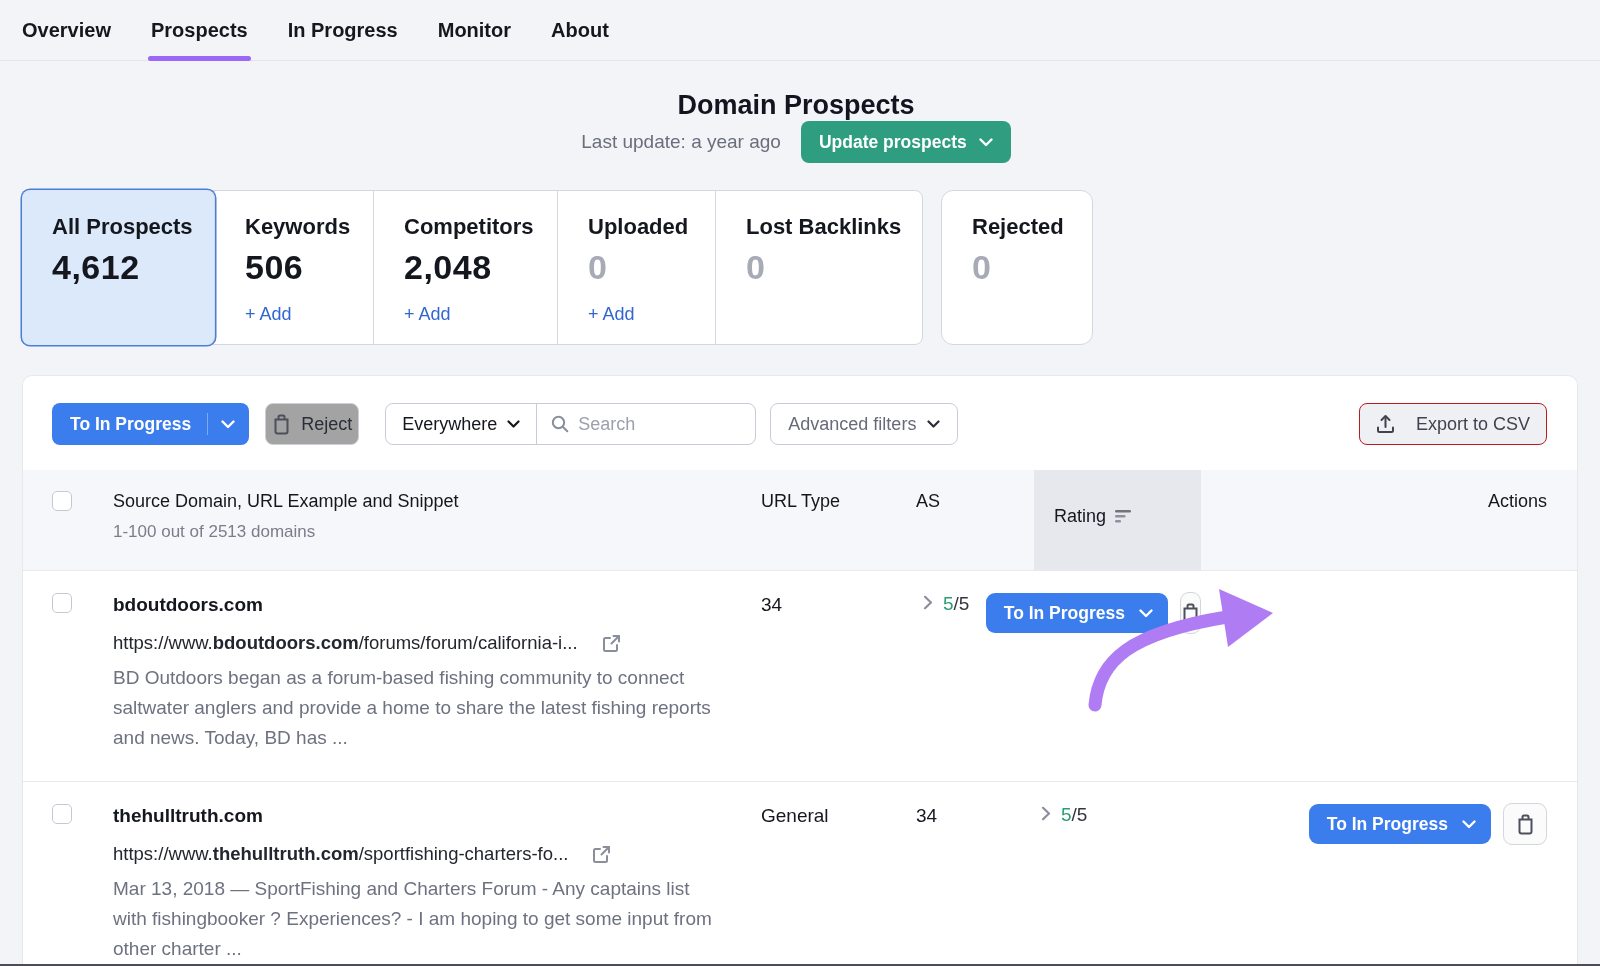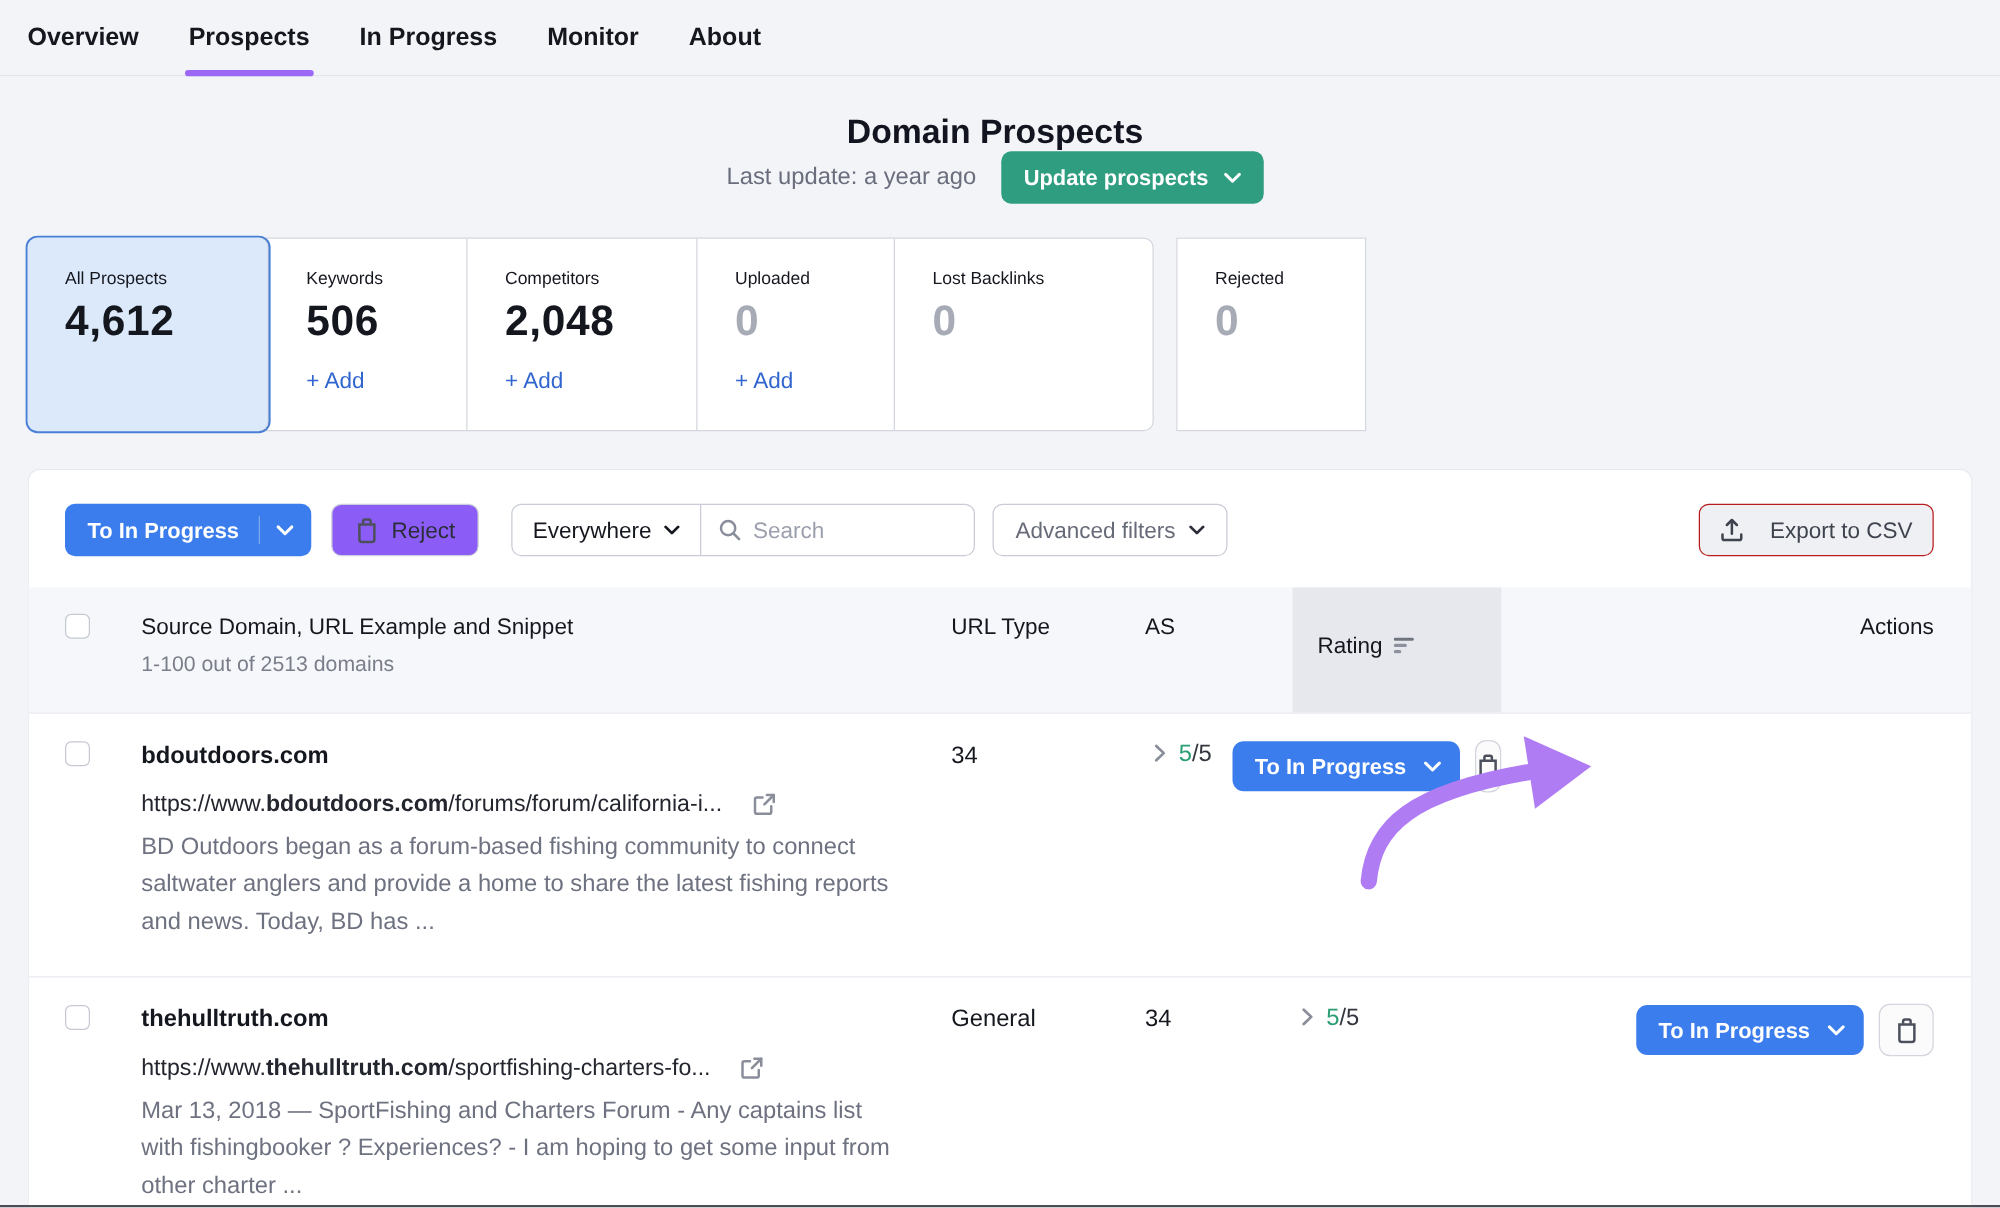--- a/index.html
+++ b/index.html
@@ -83,7 +83,7 @@
     margin: -1px 0 -1px -1px;
     padding-top: 24px;
   }
-  .stat-label { font-size: 14px; color: #15171f; margin-bottom: 8px; white-space: nowrap; }
+  .stat-label { font-size: 22px; color: #15171f; margin-bottom: 8px; white-space: nowrap; font-weight: bold; }
   .stat-value { font-size: 34px; font-weight: 700; color: #15171f; letter-spacing: 0.5px; }
   .stat-value.muted { color: #a7abb6; }
   .stat-add { font-size: 18px; color: #3166cf; margin-top: 17px; cursor: pointer; display: inline-block; }

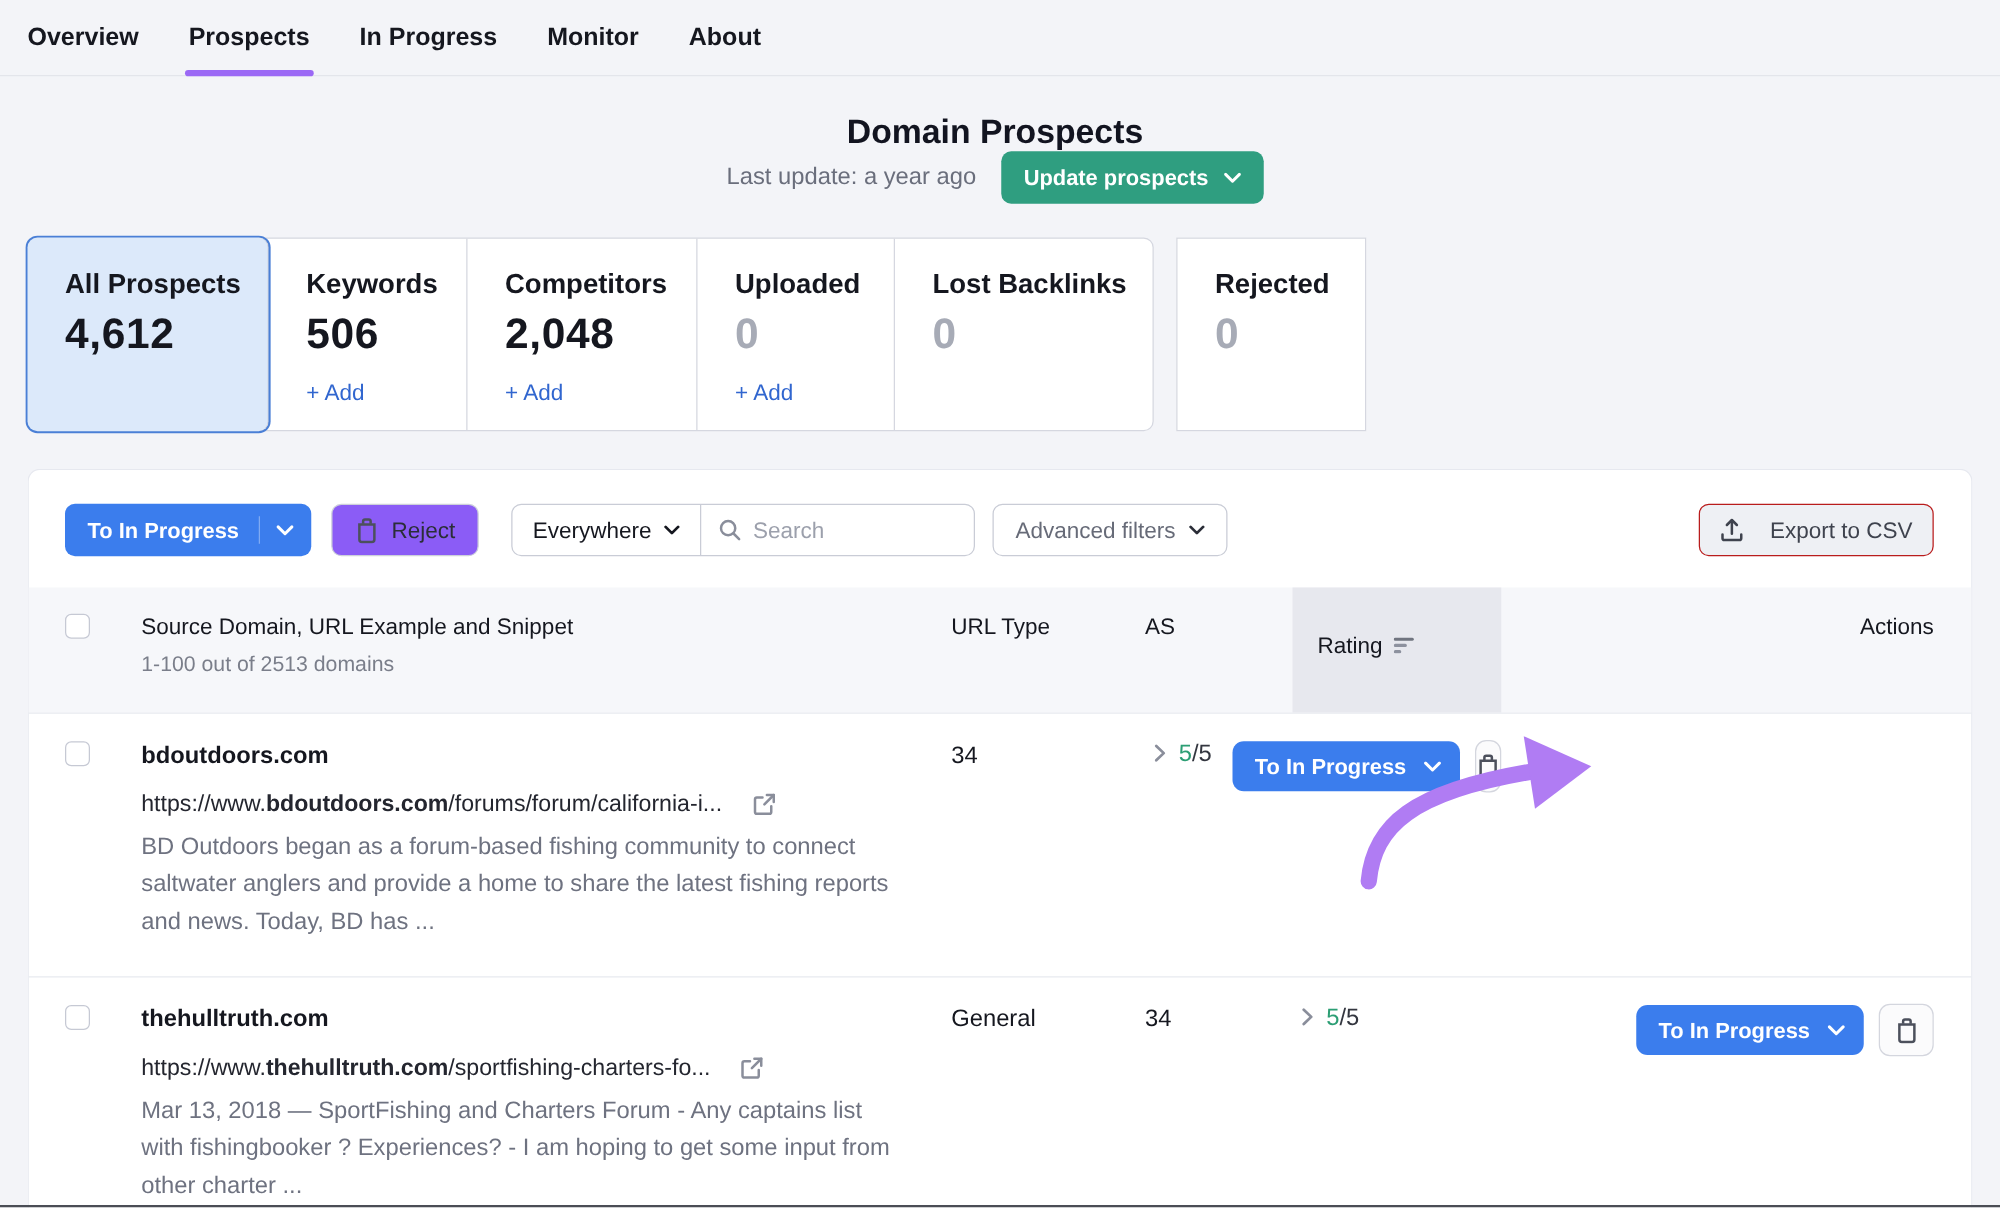--- a/index.html
+++ b/index.html
@@ -91,7 +91,7 @@
     margin-left: 18px;
     background: #fff;
     border: 1px solid #d5d7e0;
-    border-radius: 0;
+    border-radius: 12px;
     padding: 23px 16px 0 30px;
     width: 152px;
   }

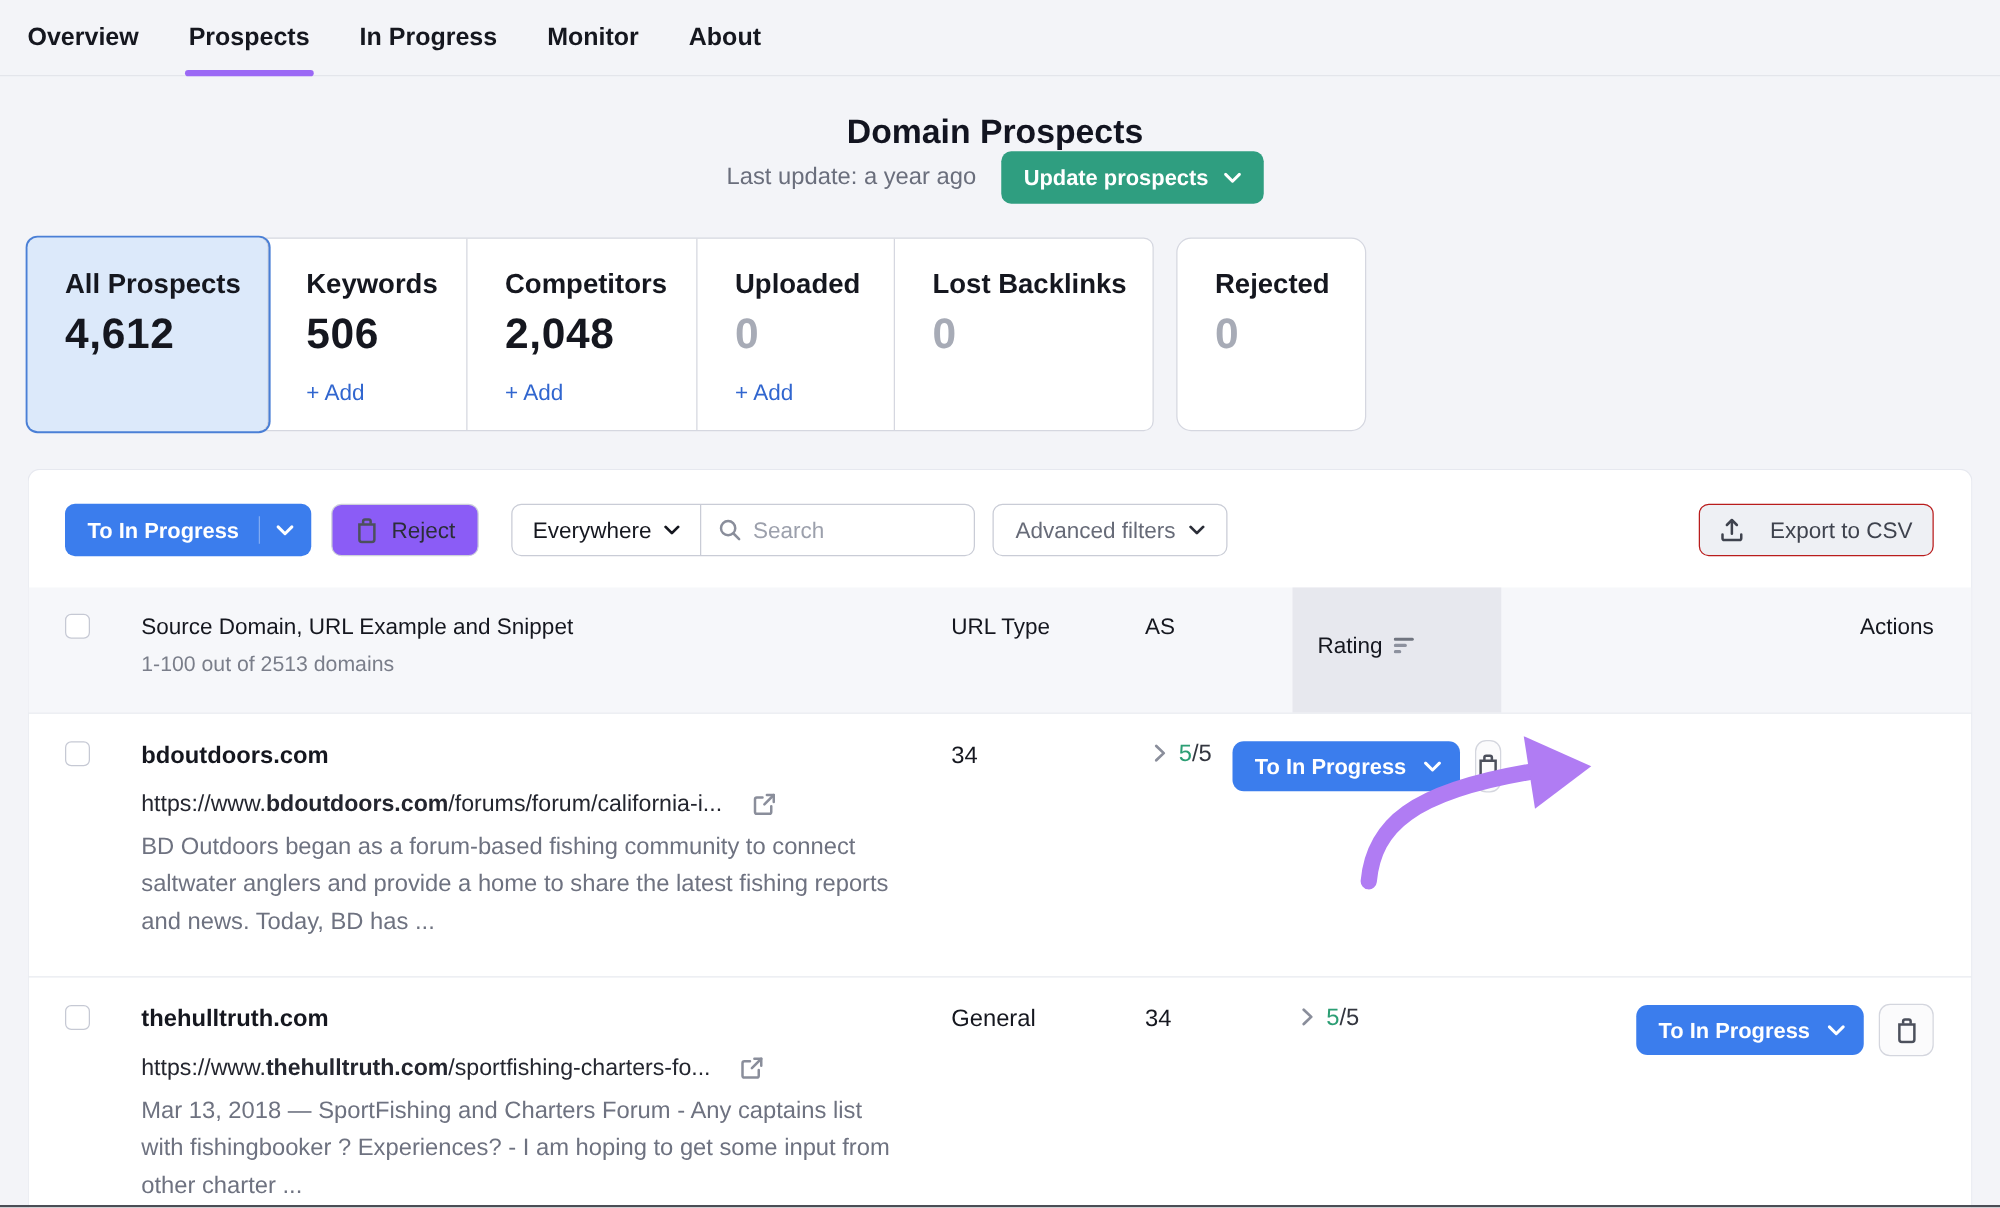--- a/index.html
+++ b/index.html
@@ -125,7 +125,7 @@
   .btn-blue .divider { width: 1px; height: 22px; background: rgba(255,255,255,0.35); margin: 0 0 0 16px; }
   .btn-blue .chev { padding: 0 14px 0 13px; display: flex; align-items: center; }
   .btn-gray {
-    background: #8b5cf6; color: #2b2e38; gap: 10px; padding: 0 18px;
+    background: #a3a3a3; color: #2b2e38; gap: 10px; padding: 0 6px;
     border: 1px solid #cdd0da;
   }
   .btn-export {

